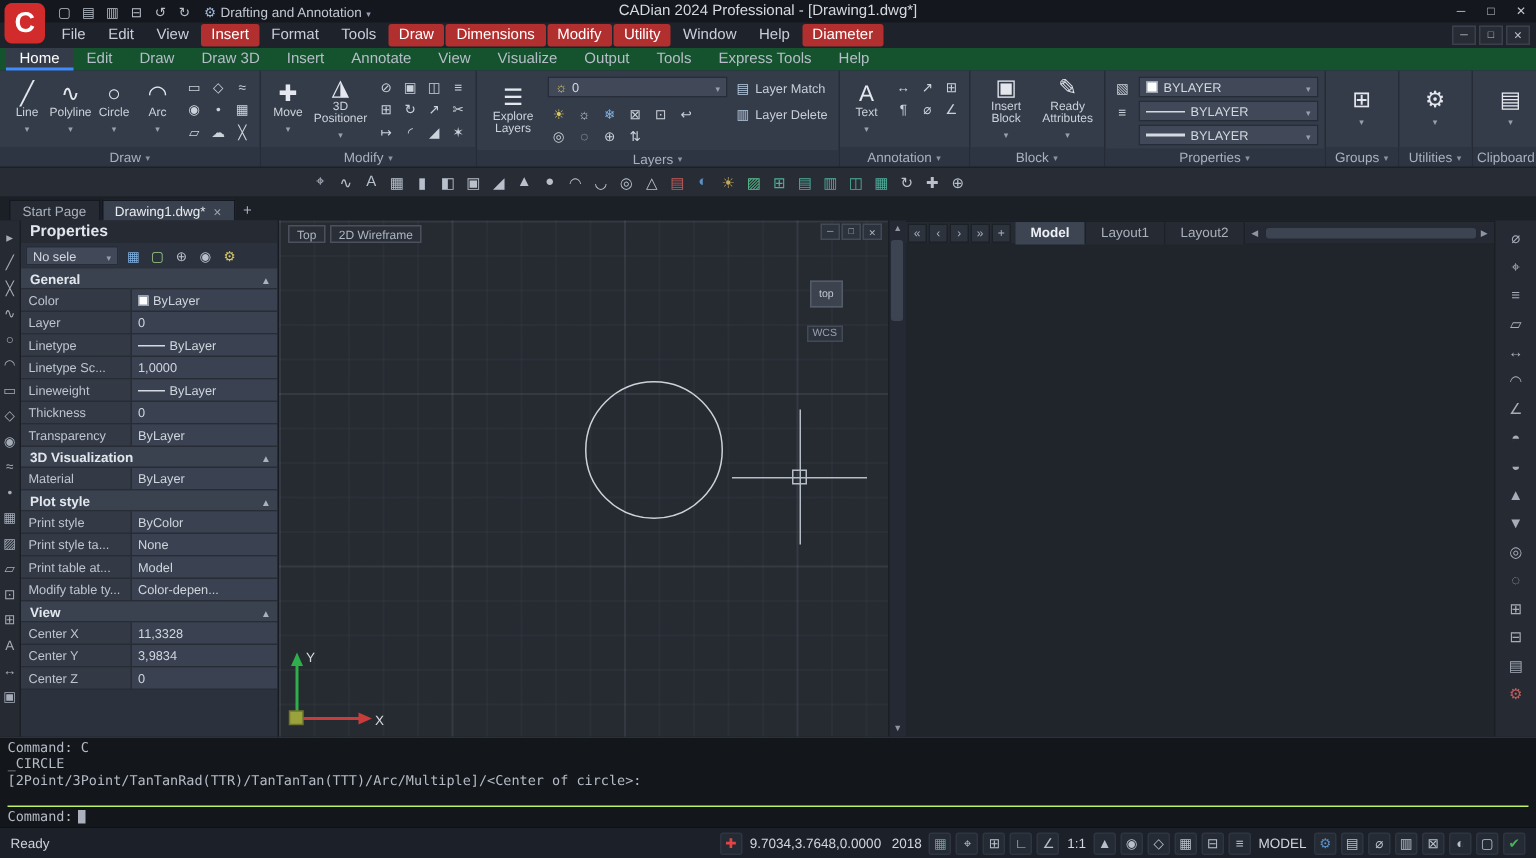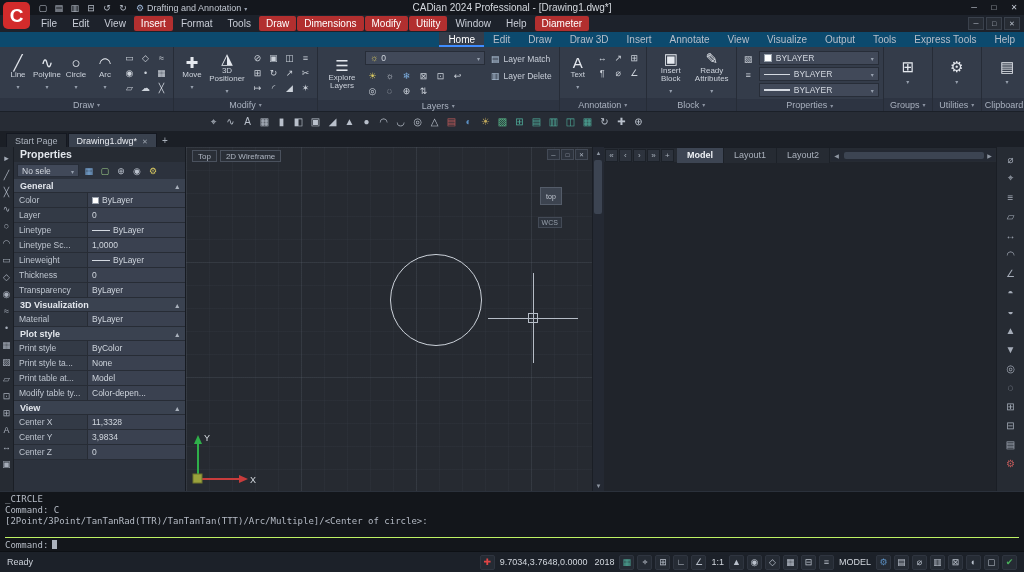--- a/index.html
+++ b/index.html
@@ -31,7 +31,7 @@
   .child-btn{width:16px;height:13px;background:#272c34;border:1px solid #3a414c;display:flex;align-items:center;justify-content:center;font-size:7px;color:#b9c0cb;}
 
   
-  .ribbon-tabbar{height:15px;background:#0c4a6e;display:flex;align-items:stretch;padding-left:4px;justify-content:flex-end;}
+  .ribbon-tabbar{height:15px;background:#14532d;display:flex;align-items:stretch;padding-left:4px;}
   .rtabs{display:flex;align-items:stretch;}
   .ribbon-tab{padding:0 9px;display:flex;align-items:center;font-size:10px;color:#b7bec9;position:relative;}
   .ribbon-tab.active{background:#343c4a;color:#ffffff;}

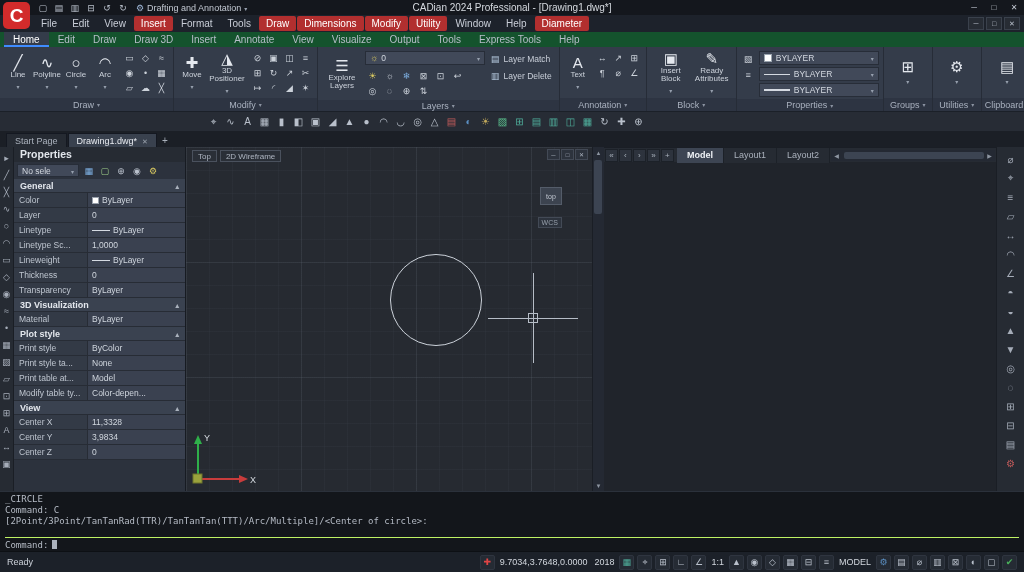--- a/index.html
+++ b/index.html
@@ -950,9 +950,9 @@
   <div class="cmd">
     <div class="cmd-lines">
 
+        <div class="cmd-line">Command: C</div>
+
         <div class="cmd-line">_CIRCLE</div>
-
-        <div class="cmd-line">Command: C</div>
 
         <div class="cmd-line">[2Point/3Point/TanTanRad(TTR)/TanTanTan(TTT)/Arc/Multiple]/&lt;Center of circle&gt;:</div>
 

